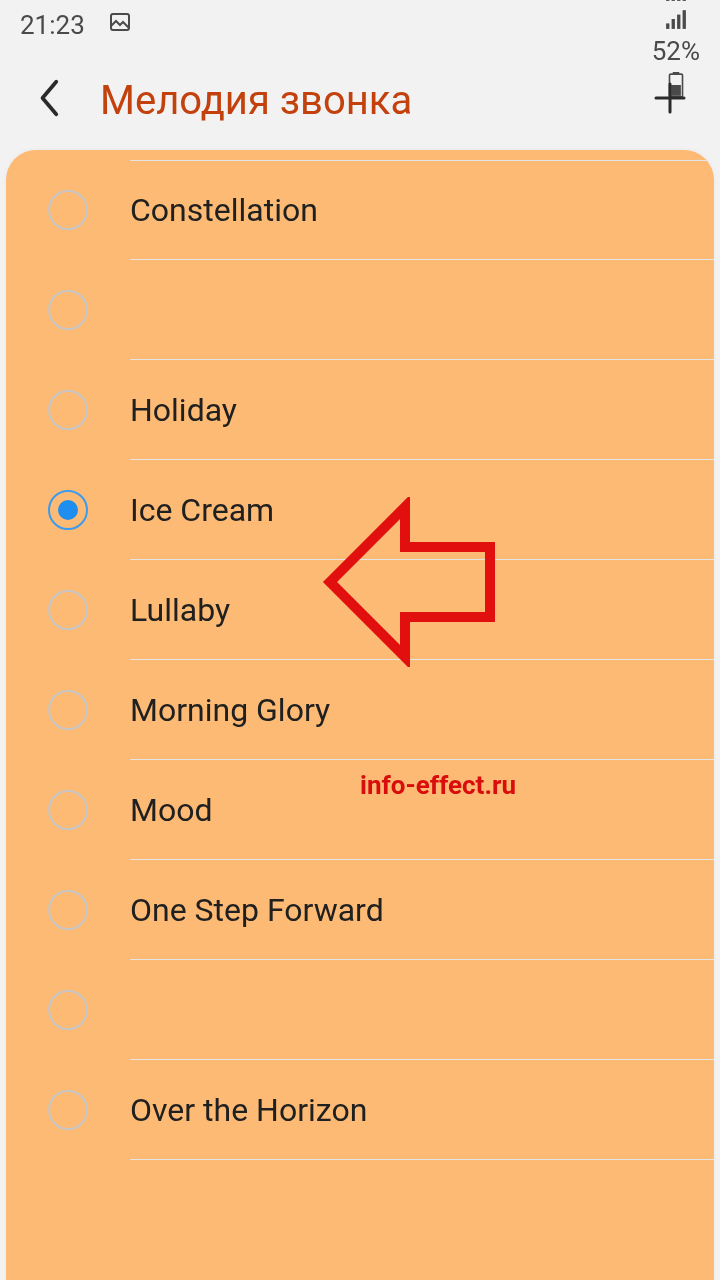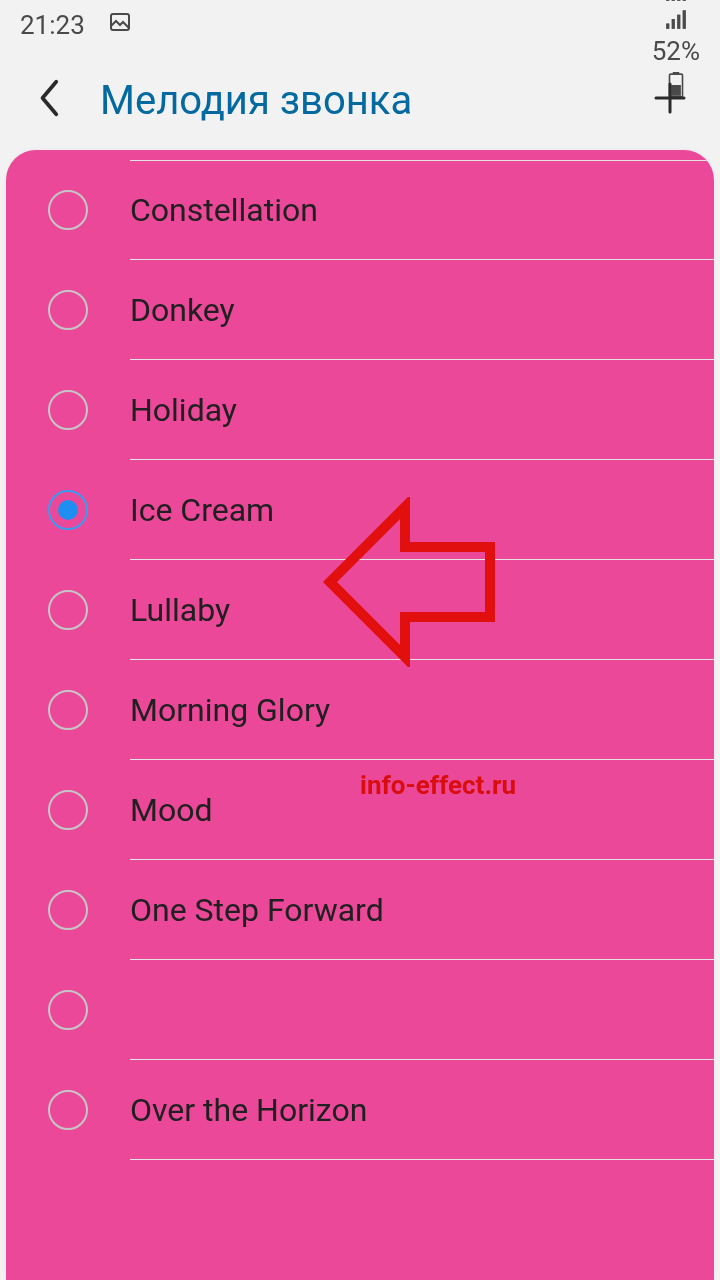--- a/index.html
+++ b/index.html
@@ -10,7 +10,7 @@
   .sb-right svg { display: block; }
   .header { height: 100px; display: flex; align-items: center; padding: 0 28px; }
   .back-btn { width: 44px; height: 44px; display: flex; align-items: center; justify-content: center; }
-  .title { font-size: 40px; font-weight: 400; color: #0369a1; margin-left: 28px; flex: 1; }
+  .title { font-size: 40px; font-weight: 400; color: #c2410c; margin-left: 28px; flex: 1; }
   .add-btn { width: 44px; height: 44px; display: flex; align-items: center; justify-content: center; }
   .card { background: #ec4899; border-radius: 30px 30px 0 0; margin: 0 6px; height: calc(1280px - 150px); overflow: hidden; padding-top: 10px; box-shadow: 0 -1px 4px rgba(0,0,0,0.04); }
   .list { padding-left: 124px; }

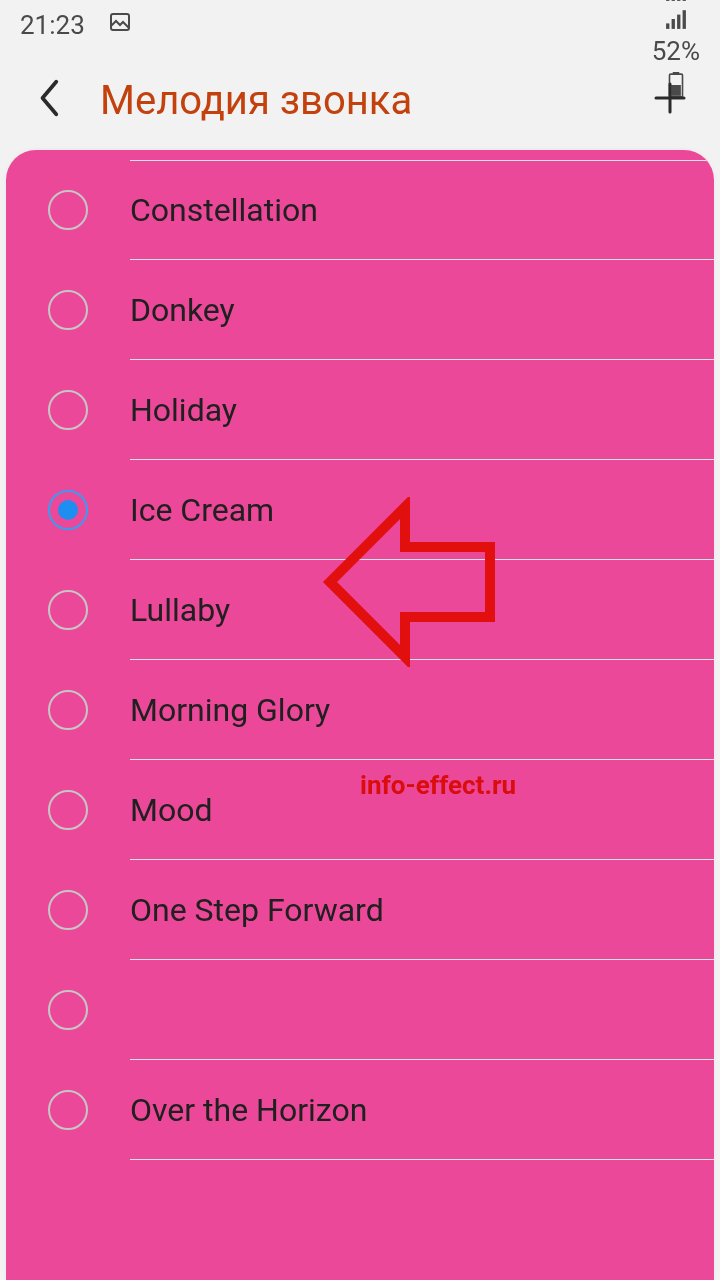--- a/index.html
+++ b/index.html
@@ -12,7 +12,7 @@
   .back-btn { width: 44px; height: 44px; display: flex; align-items: center; justify-content: center; }
   .title { font-size: 40px; font-weight: 400; color: #c2410c; margin-left: 28px; flex: 1; }
   .add-btn { width: 44px; height: 44px; display: flex; align-items: center; justify-content: center; }
-  .card { background: #ec4899; border-radius: 30px 30px 0 0; margin: 0 6px; height: calc(1280px - 150px); overflow: hidden; padding-top: 10px; box-shadow: 0 -1px 4px rgba(0,0,0,0.04); }
+  .card { background: #fdba74; border-radius: 30px 30px 0 0; margin: 0 6px; height: calc(1280px - 150px); overflow: hidden; padding-top: 10px; box-shadow: 0 -1px 4px rgba(0,0,0,0.04); }
   .list { padding-left: 124px; }
   .row { position: relative; height: 100px; display: flex; align-items: center; border-bottom: 1px solid #e4e4e4; }
   .row:first-child { border-top: 1px solid #e4e4e4; }

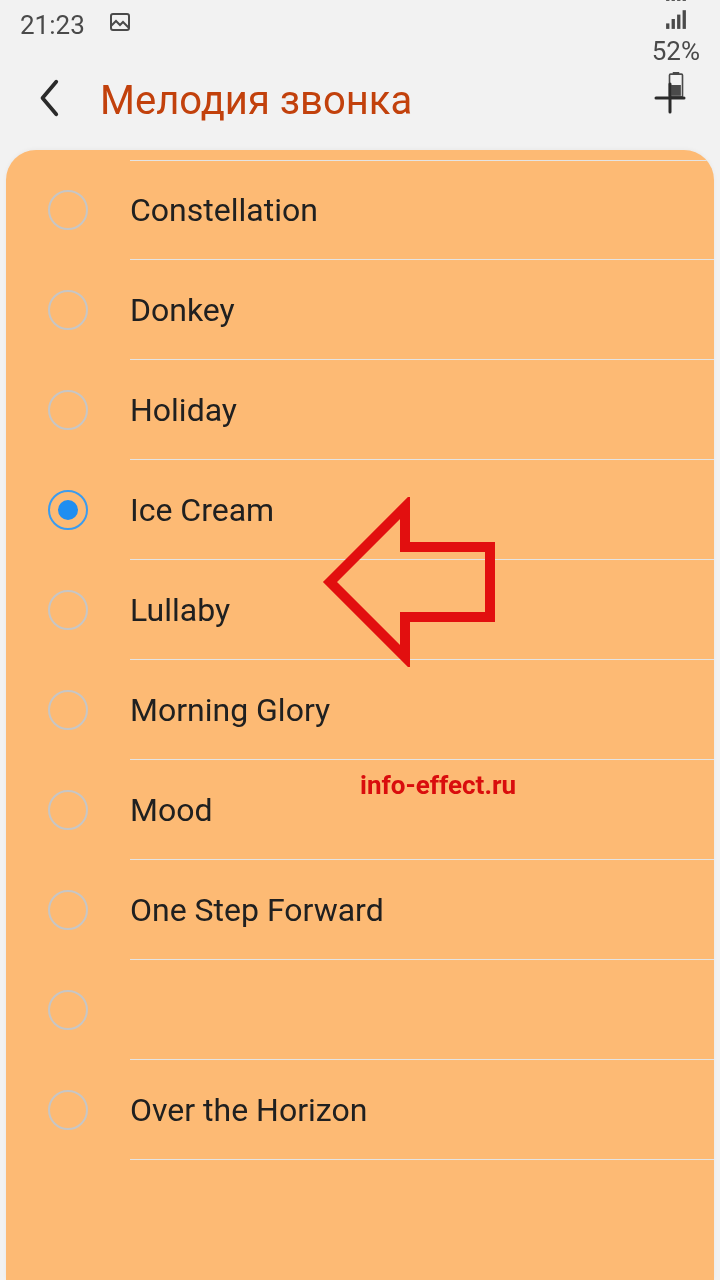--- a/index.html
+++ b/index.html
@@ -95,7 +95,6 @@
     </div>
     <div class="row">
       <div class="radio"></div>
-      <span class="label">Donkey</span>
     </div>
     <div class="row">
       <div class="radio"></div>

